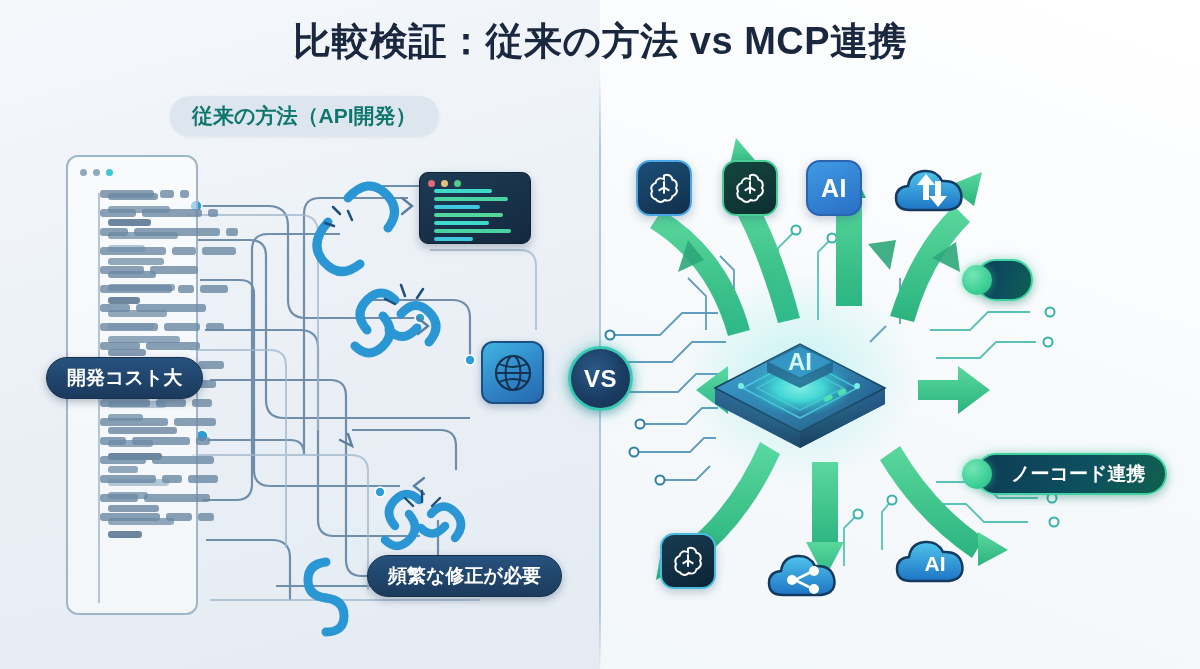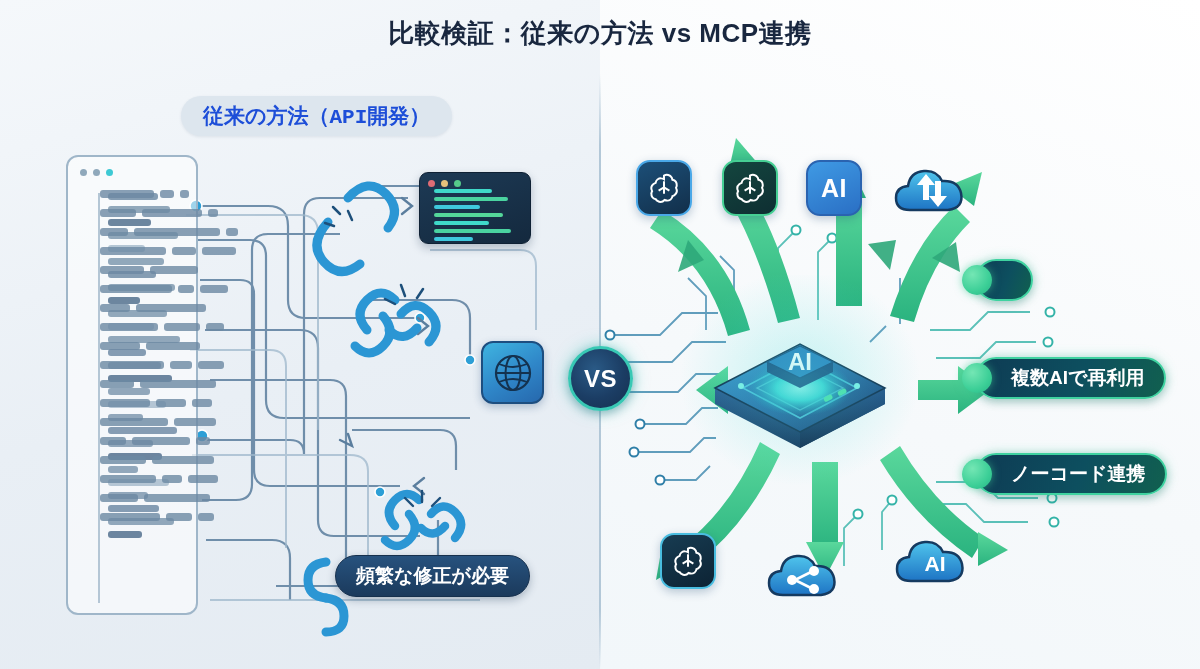--- a/index.html
+++ b/index.html
@@ -31,7 +31,7 @@
   #title {
     position: absolute; left: 0; top: 16px; width: 1200px;
     text-align: center;
-    font-size: 26px; font-weight: bold; letter-spacing: .5px;
+    font-size: 38px; font-weight: bold; letter-spacing: .5px;
     color: #19273f;
   }
   

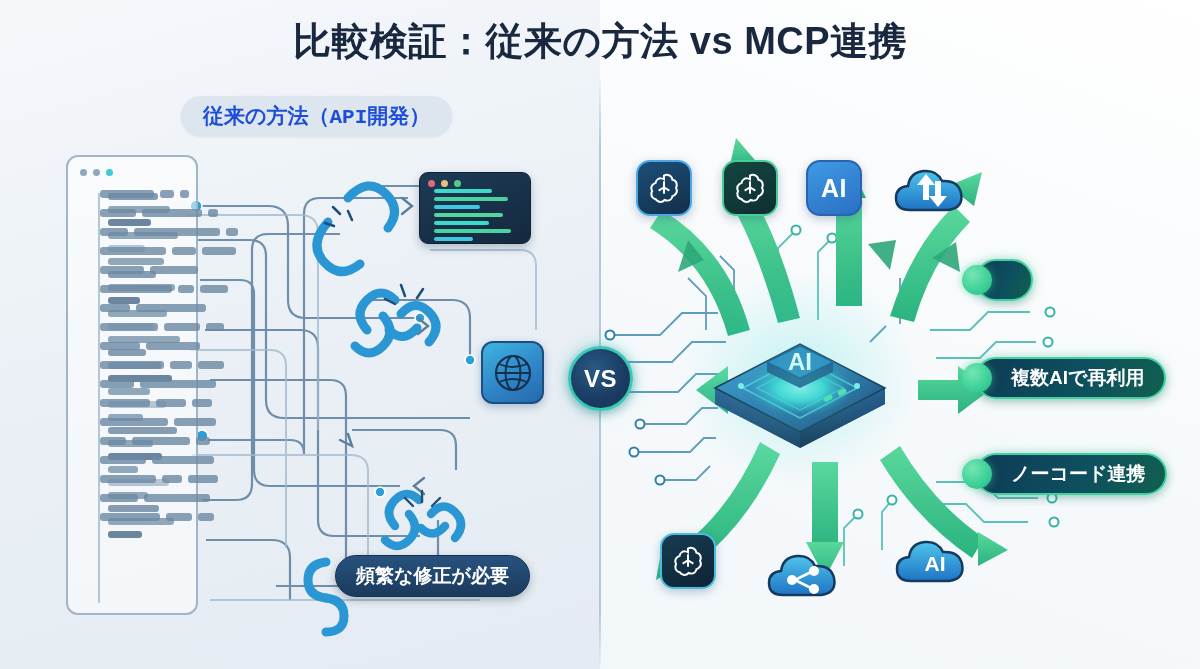--- a/index.html
+++ b/index.html
@@ -41,10 +41,9 @@
     font-size: 21px; font-weight: bold; padding: 0 22px; white-space: nowrap;
   }
   #head-left {
-    left: 181px; top: 96px;
-    background: #dde6ee; color: #1d4ed8;
+    left: 170px; top: 96px;
+    background: #dde6ee; color: #0f766e;
     box-shadow: 0 1px 3px rgba(40,70,100,.10);
-    font-family: Liberation Mono, monospace;
   }
   #head-right {
     left: 758px; top: 96px;

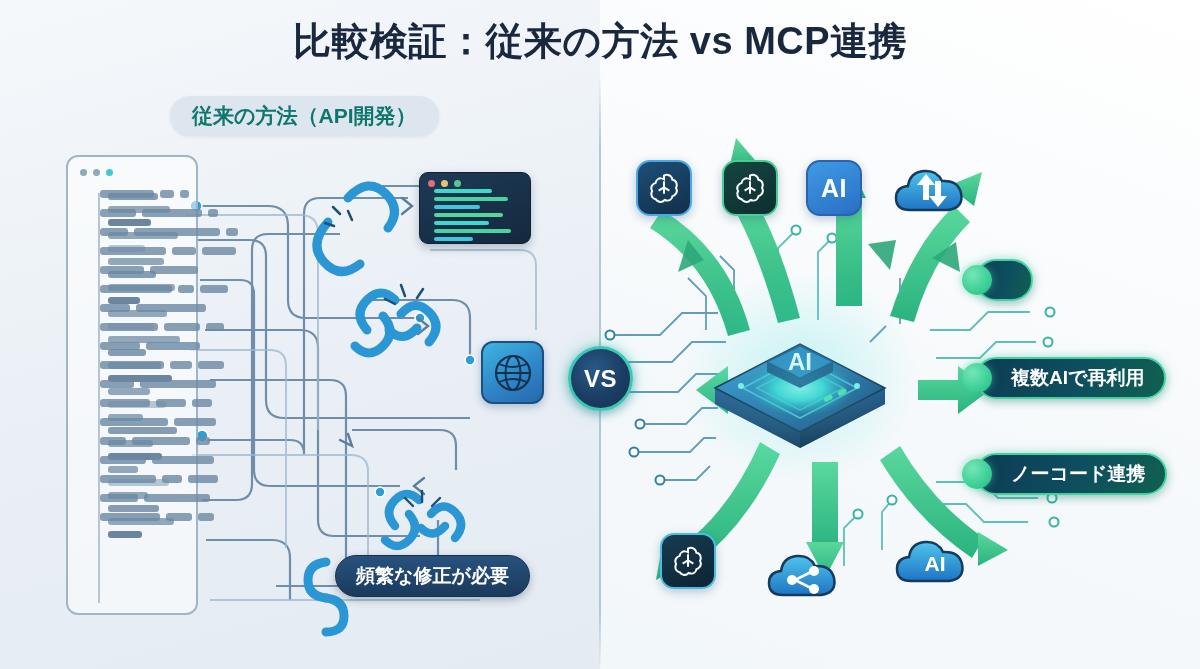--- a/index.html
+++ b/index.html
@@ -416,6 +416,9 @@
     </g>
   </svg>
 
+  <div class="callout navy" id="callout-cost">
+    <span>開発コスト大</span>
+  </div>
   <div class="callout navy" id="callout-fix">
     <span>頻繁な修正が必要</span>
   </div>

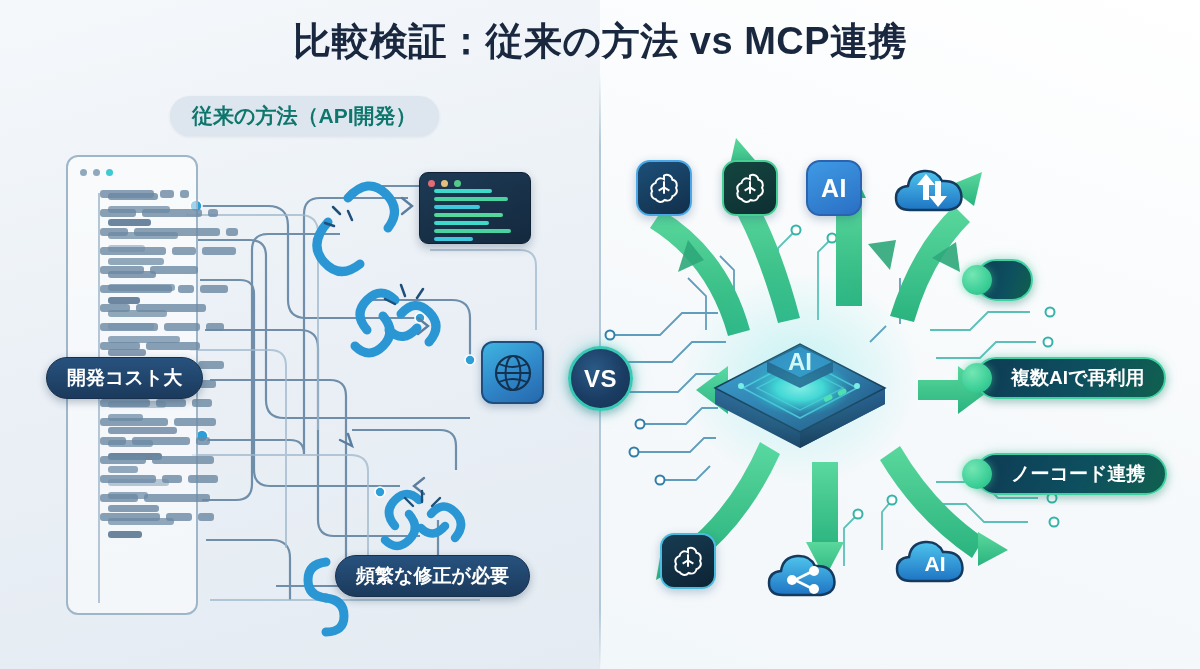--- a/index.html
+++ b/index.html
@@ -625,10 +625,6 @@
   <div class="callout teal" id="callout-maint">
     <span class="dot"></span>
   </div>
-  <div class="callout teal" id="callout-reuse">
-    <span class="dot"></span>
-    <span>複数AIで再利用</span>
-  </div>
   <div class="callout teal" id="callout-nocode">
     <span class="dot"></span>
     <span>ノーコード連携</span>

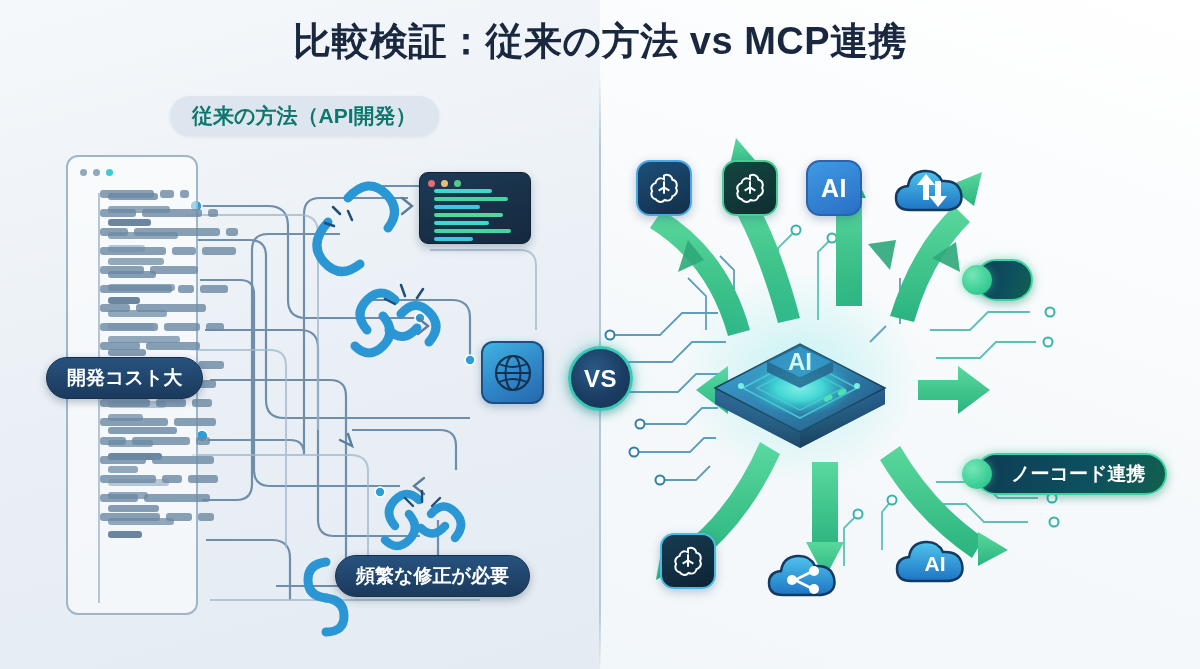--- a/index.html
+++ b/index.html
@@ -63,7 +63,7 @@
     box-shadow: 0 3px 8px rgba(20,45,75,.30);
   }
   #callout-cost  { left: 46px;  top: 357px; }
-  #callout-fix   { left: 335px; top: 555px; }
+  #callout-fix   { left: 367px; top: 555px; }
   
   .callout.teal {
     background: linear-gradient(110deg,#0e3b54 0%, #0d4f5f 55%, #11604f 100%);

